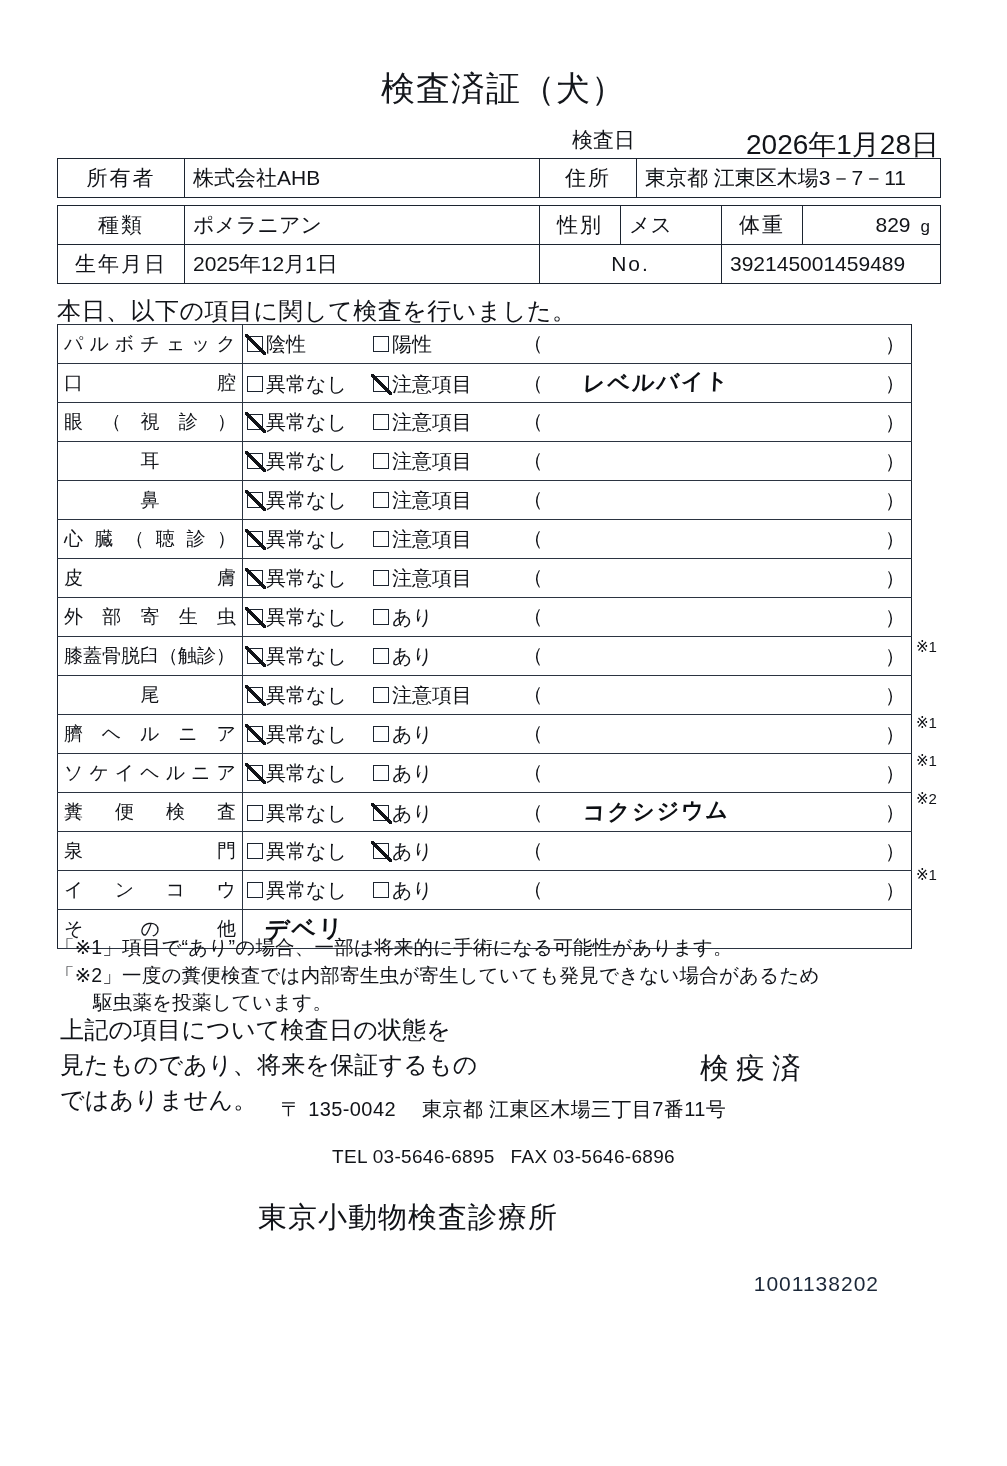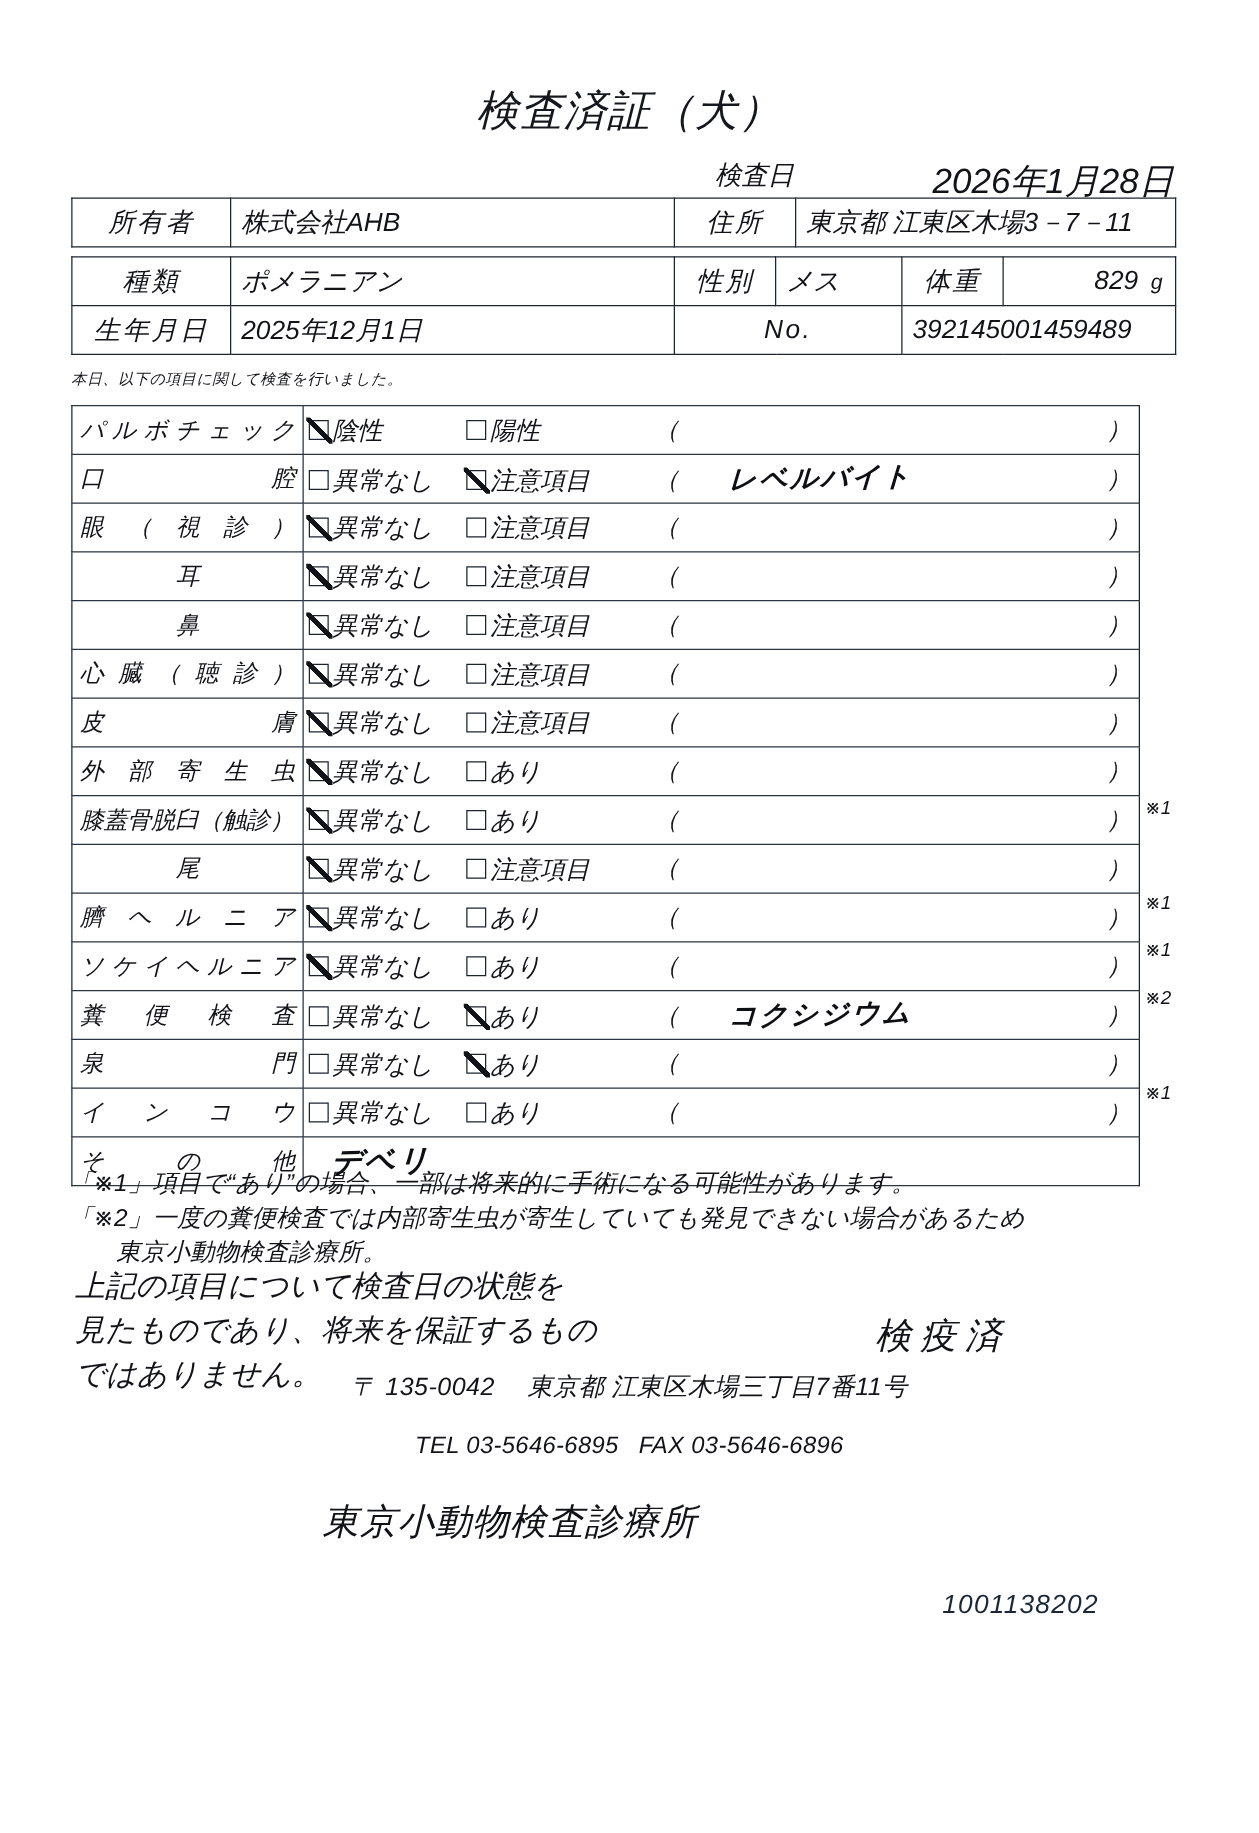--- a/index.html
+++ b/index.html
@@ -19,7 +19,6 @@
     position: absolute;
     inset: 0;
     padding: 0;
-    font-style: italic;
   }
 
   

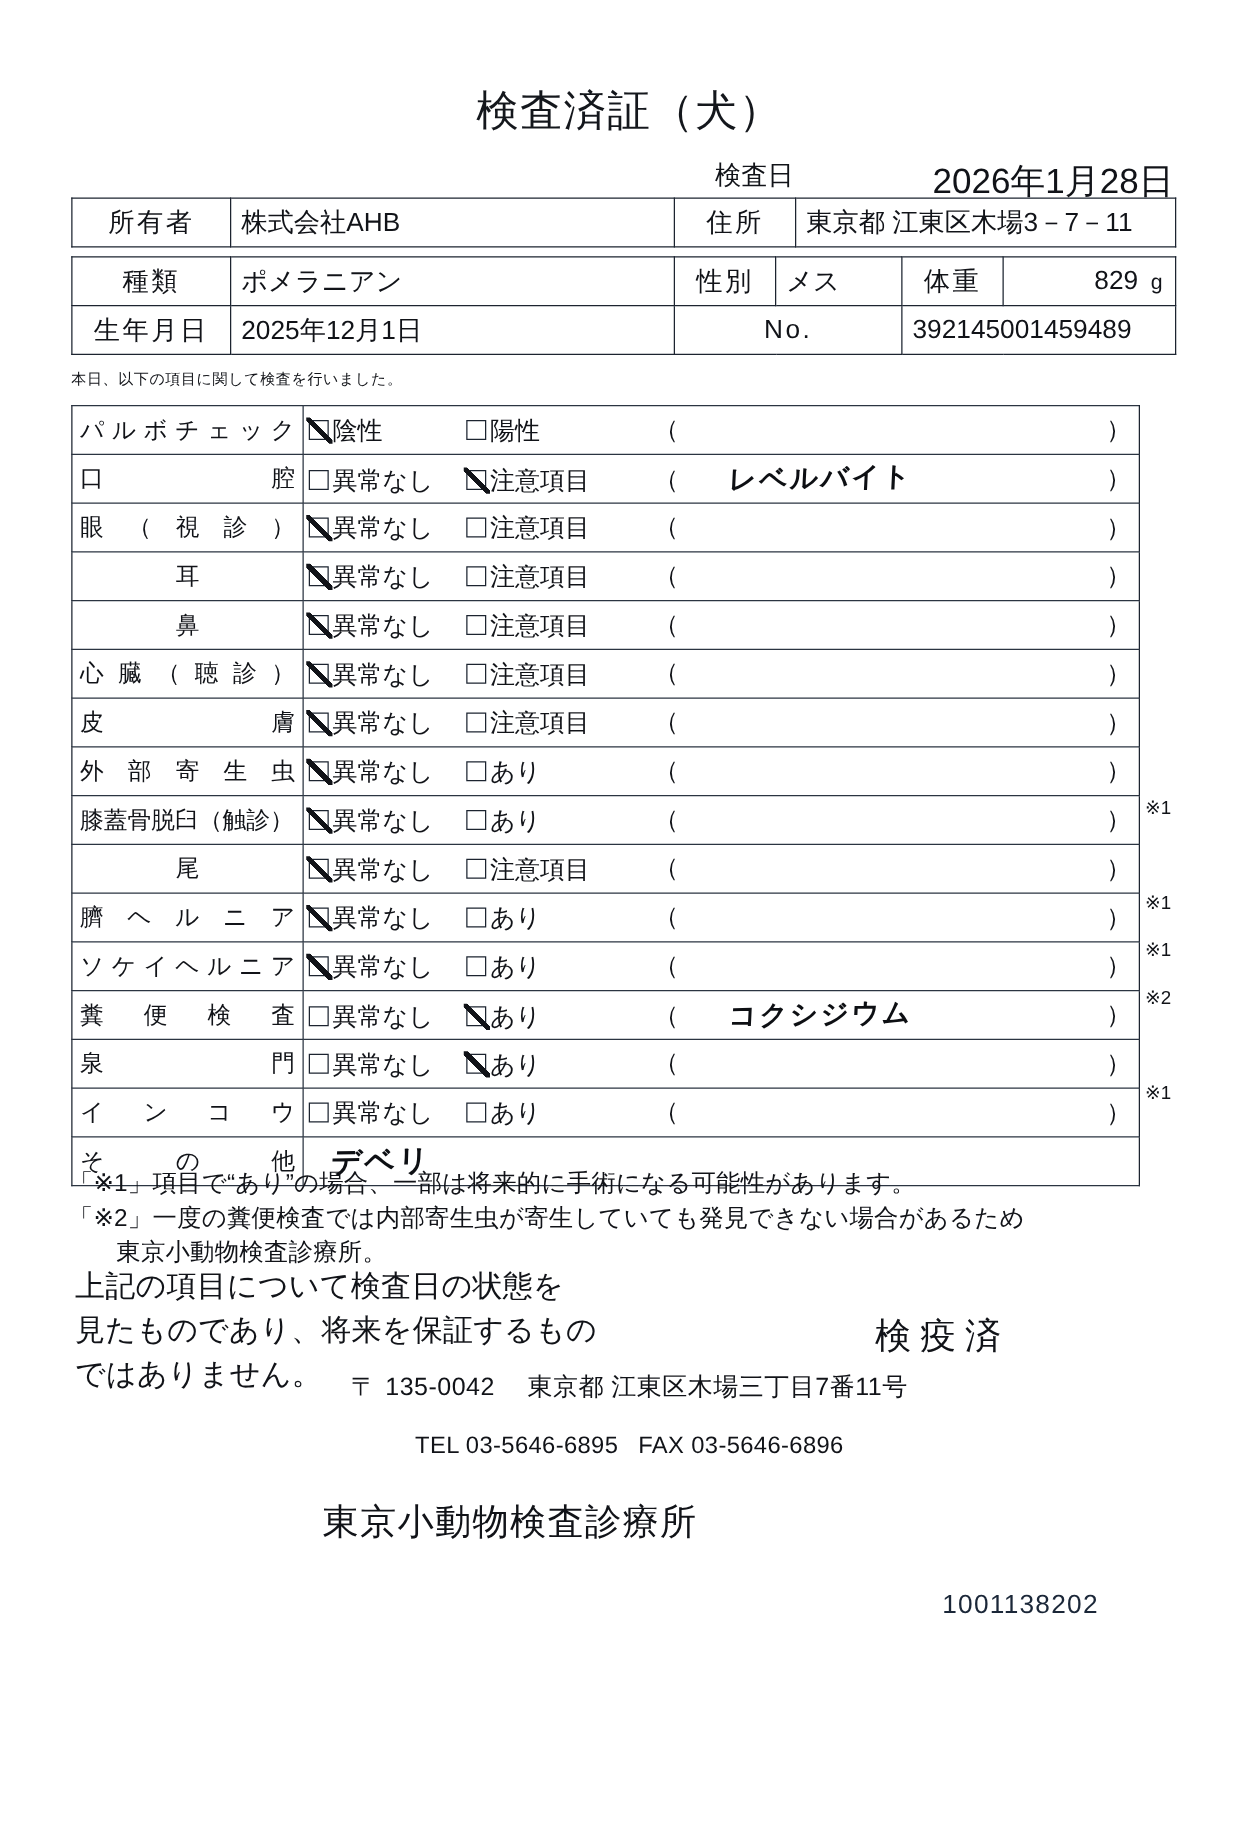--- a/index.html
+++ b/index.html
@@ -111,7 +111,7 @@
     position: absolute;
     top: 295px;
     left: 57px;
-    font-size: 12px;
+    font-size: 24px;
     letter-spacing: 0.5px;
   }
 

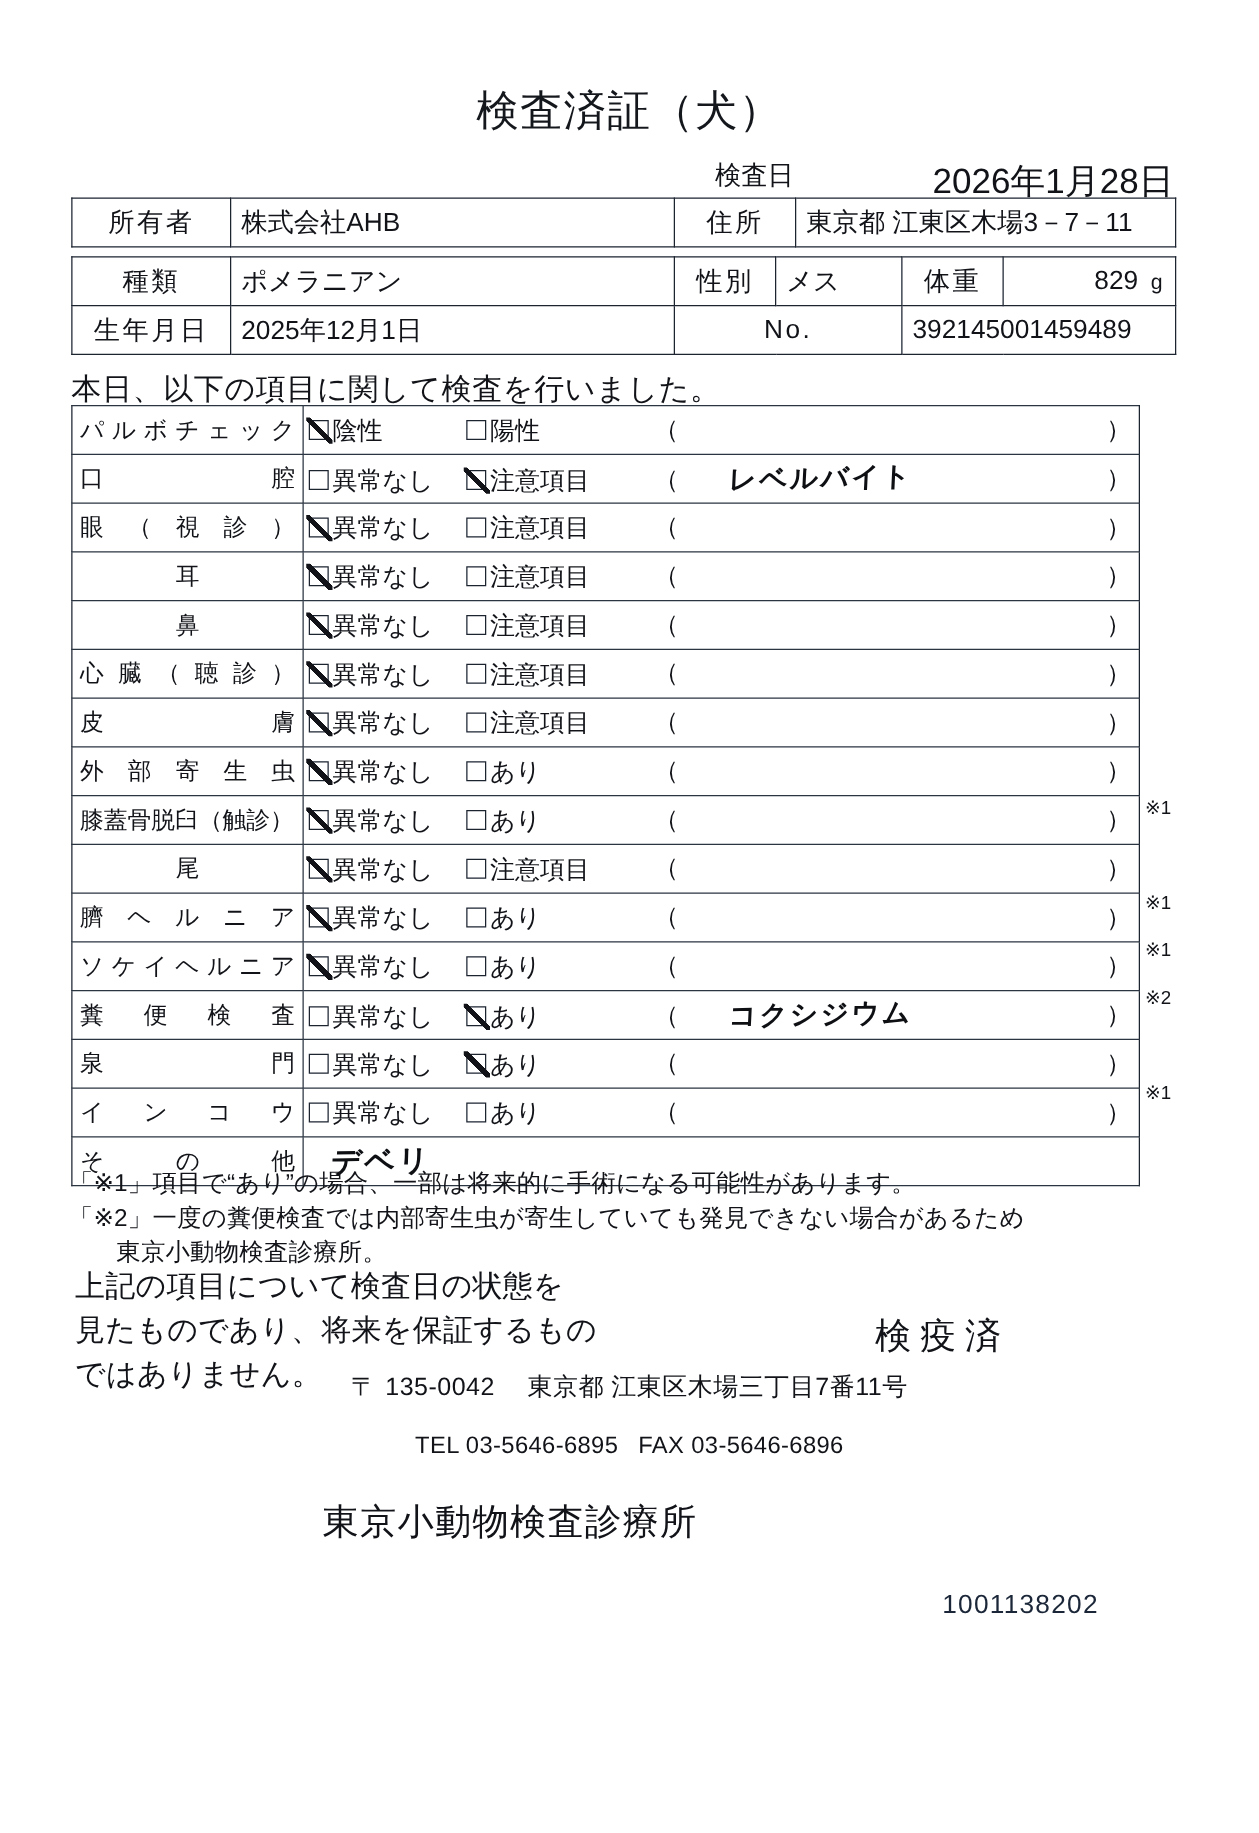--- a/index.html
+++ b/index.html
@@ -451,7 +451,7 @@
   <div class="footnotes">
     <div>「※1」項目で“あり”の場合、一部は将来的に手術になる可能性があります。</div>
     <div>「※2」一度の糞便検査では内部寄生虫が寄生していても発見できない場合があるため</div>
-    <div class="indent">東京小動物検査診療所。</div>
+    <div class="indent">駆虫薬を投薬しています。</div>
   </div>
 
   <div class="disclaimer">

